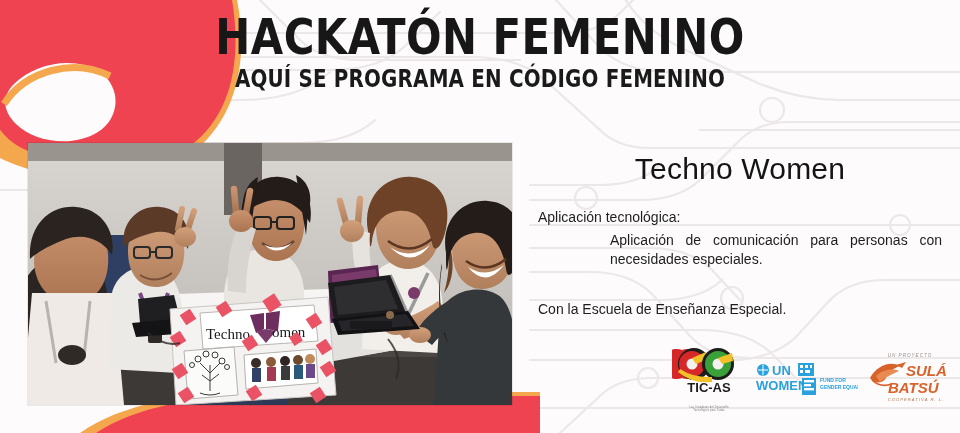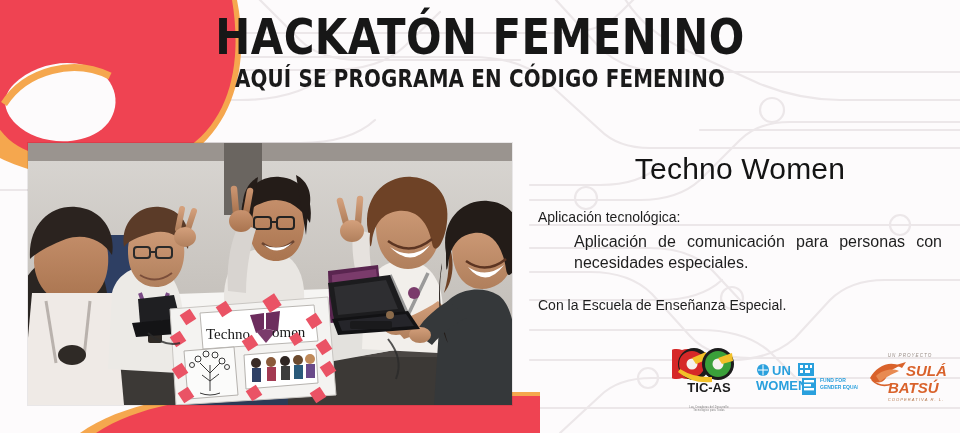--- a/index.html
+++ b/index.html
@@ -84,9 +84,9 @@
   }
   #app-label{margin-bottom:4px;}
   #app-desc{
-    margin:0 0 0 36px;
+    margin:0 0 0 72px;
     text-align:justify;
-    font-size:16px;
+    font-size:14px;
     line-height:1.35;
     color:#1e1e1e;
   }

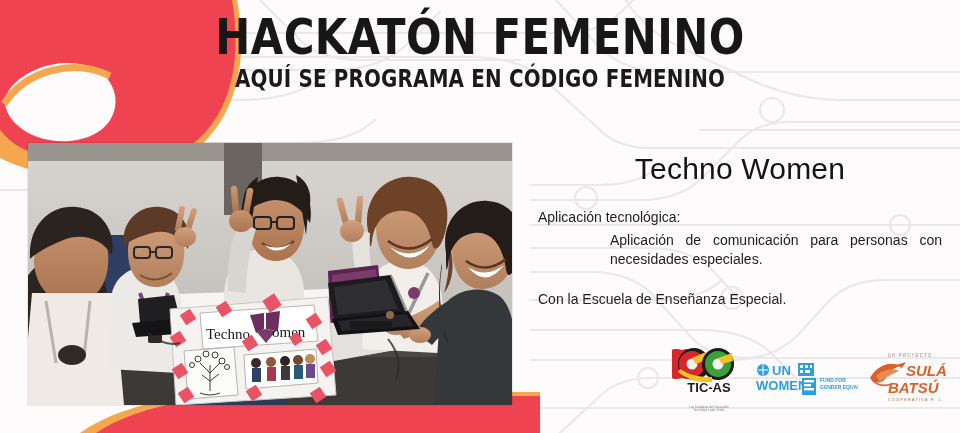--- a/index.html
+++ b/index.html
@@ -90,7 +90,7 @@
     line-height:1.35;
     color:#1e1e1e;
   }
-  #school-line{margin-top:22px;}
+  #school-line{margin-top:32px;}
 
   
   #logo-strip{

